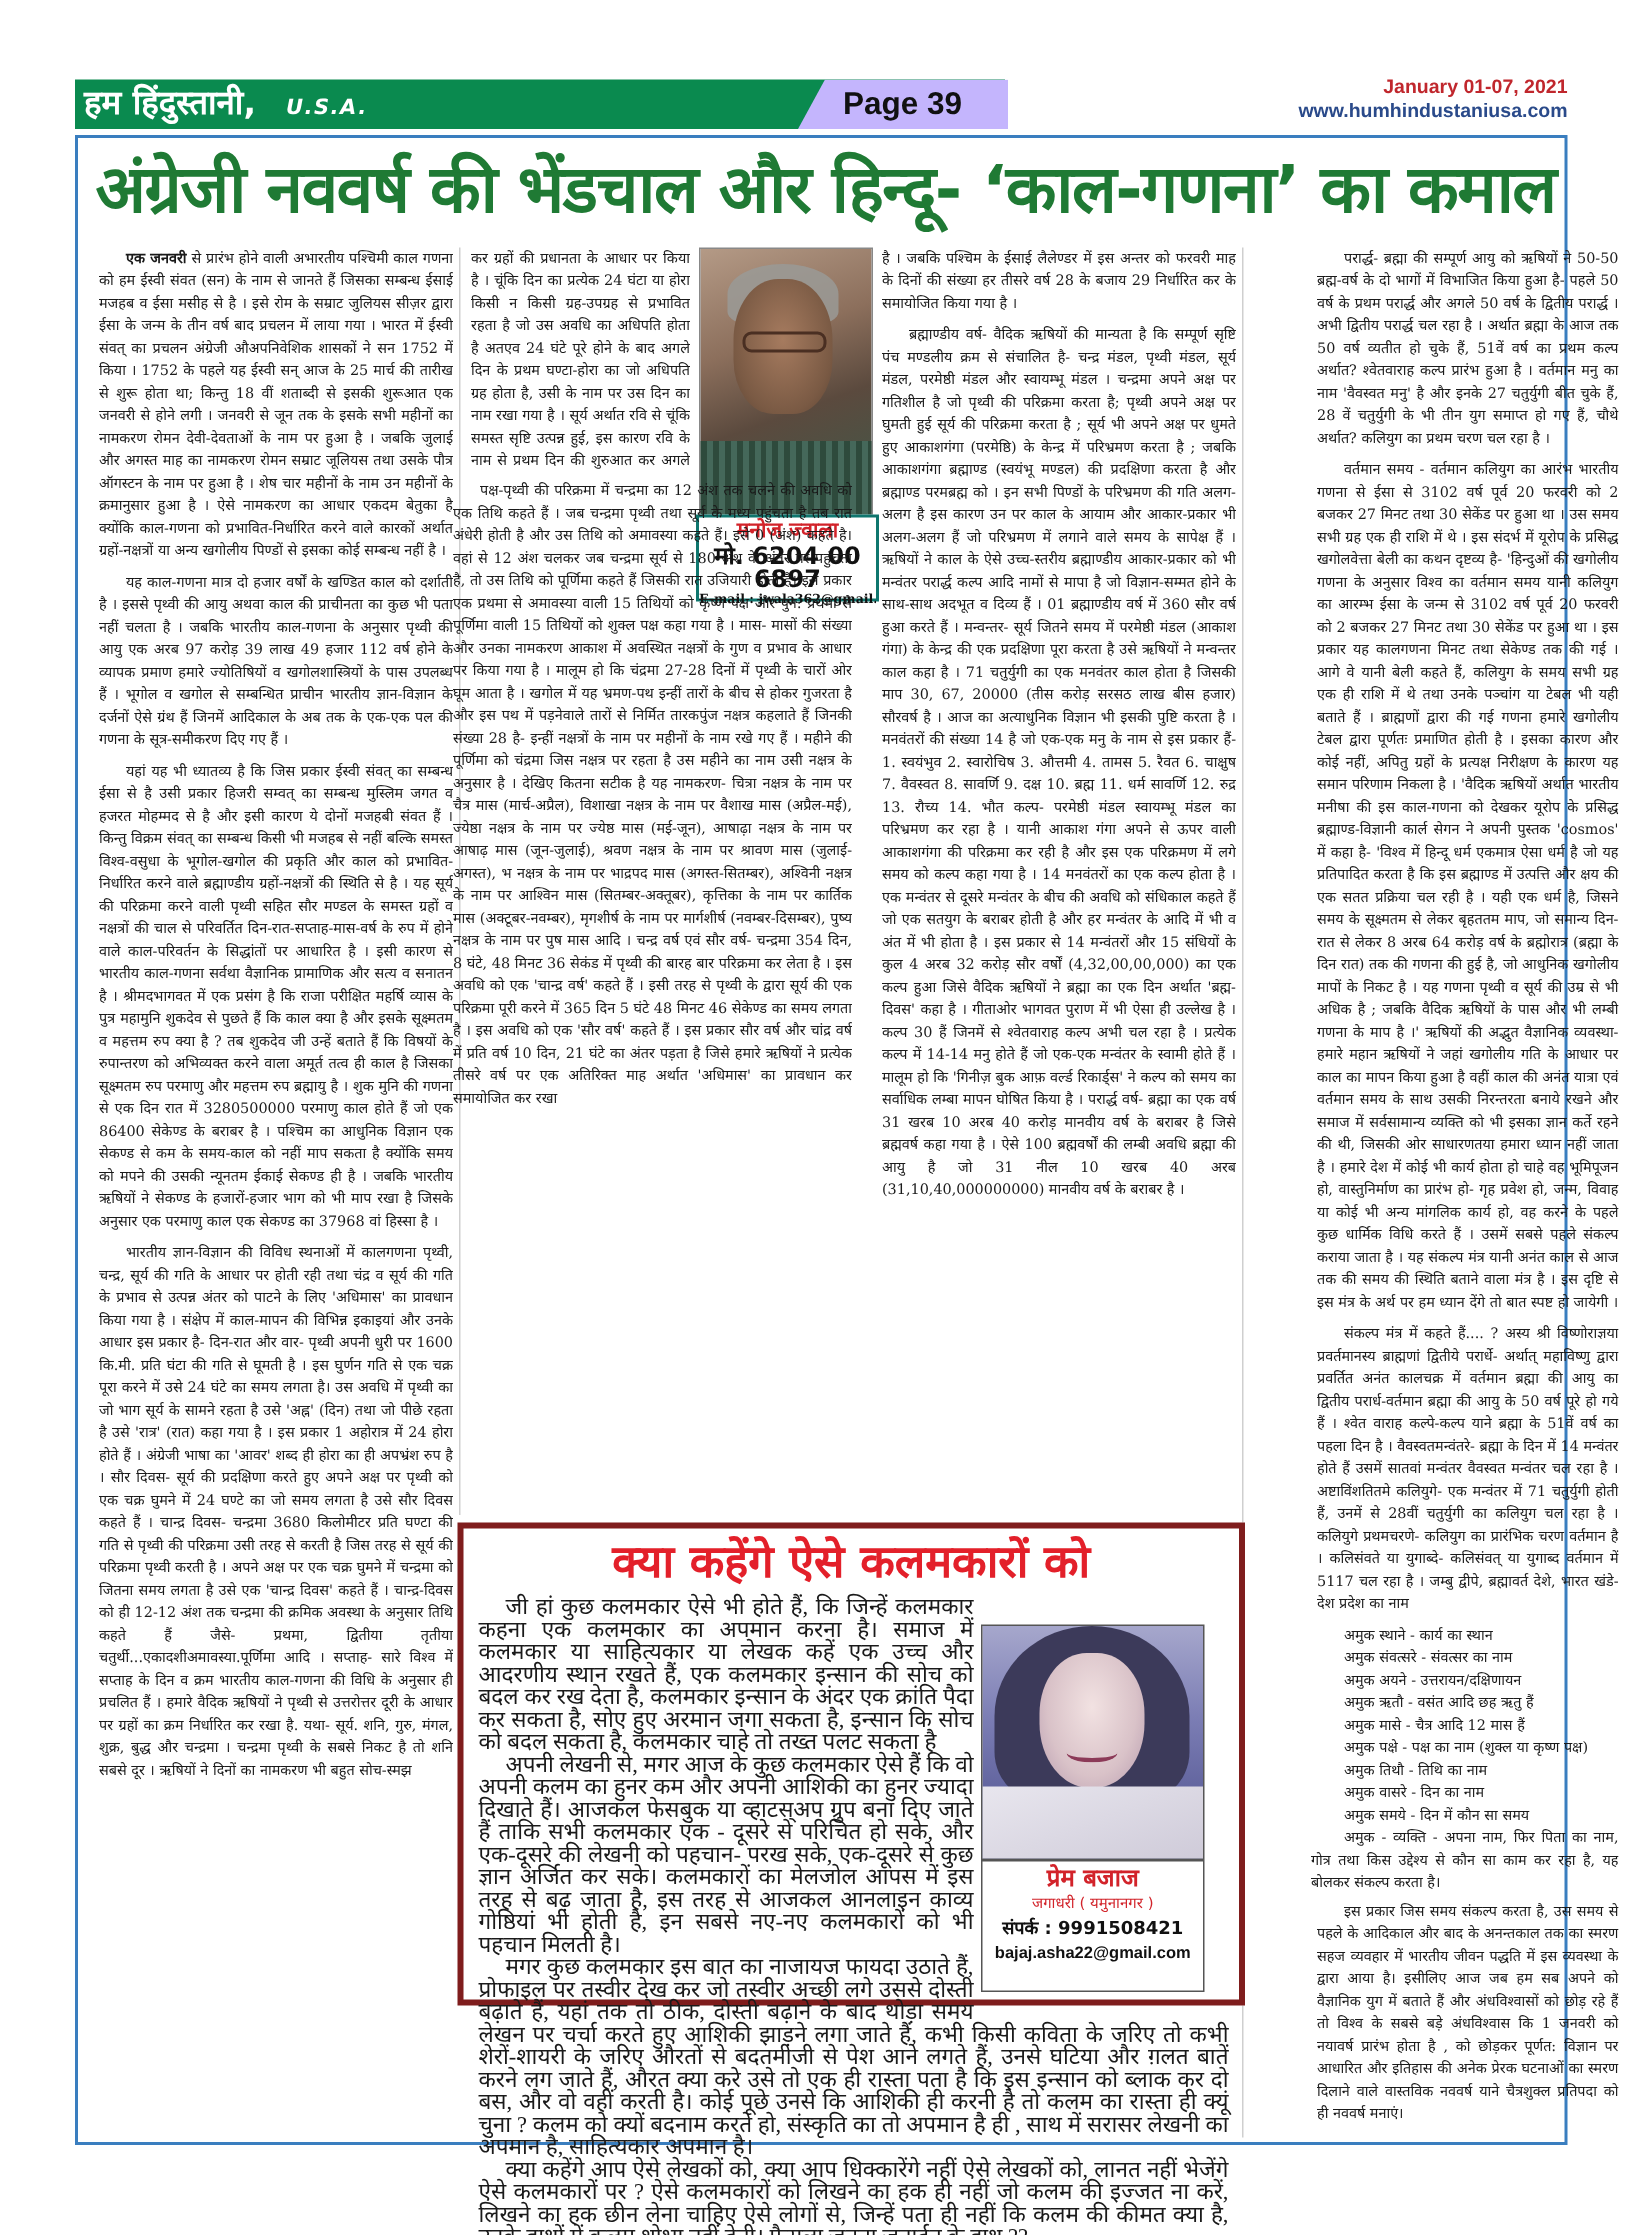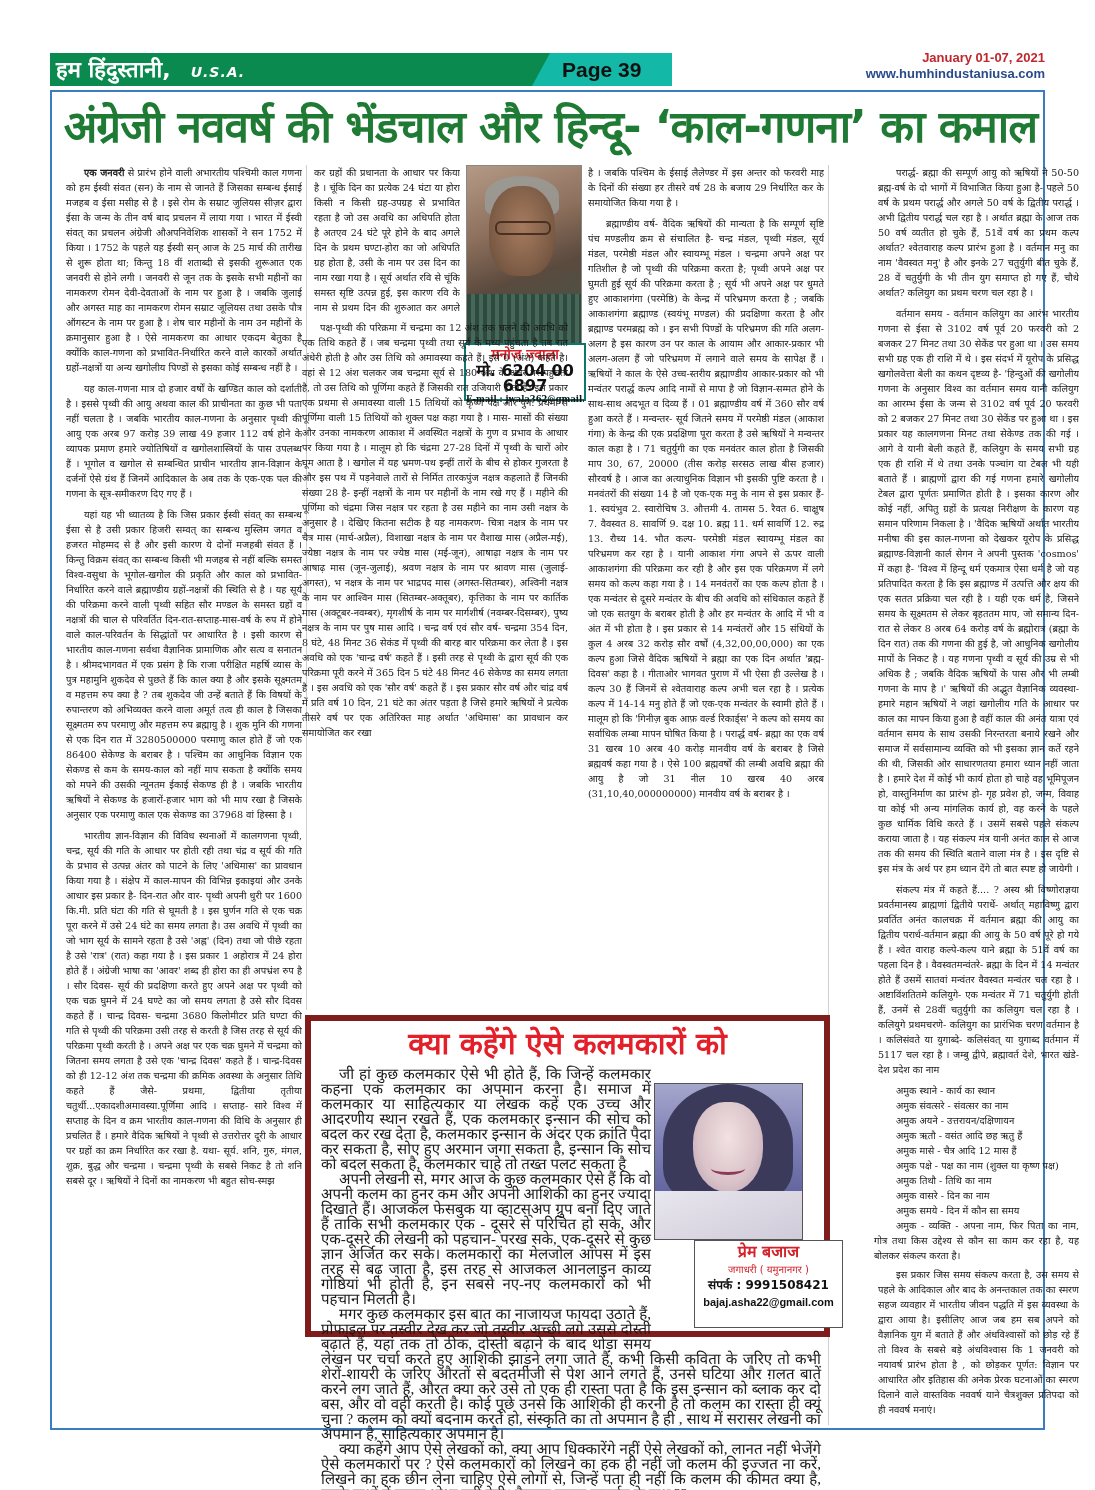--- a/index.html
+++ b/index.html
@@ -7,7 +7,7 @@
   .masthead{position:absolute;left:50px;top:53px;width:620px;height:33px;background:#0a8a4f;}
   .masthead .brand{position:absolute;left:6px;top:2px;color:#fff;font-weight:bold;font-size:22px;line-height:29px;white-space:nowrap;}
   .masthead .brand .usa{font-style:italic;font-size:14px;margin-left:20px;letter-spacing:1px;}
-  .pagetag{position:absolute;left:532px;top:53px;width:140px;height:33px;background:#14b8a6;clip-path:polygon(18px 0,100% 0,100% 100%,0 100%);}
+  .pagetag{position:absolute;left:532px;top:53px;width:140px;height:33px;background:#c4b5fd;clip-path:polygon(18px 0,100% 0,100% 100%,0 100%);}
   .pagetag span{position:absolute;left:30px;top:2px;font-weight:bold;font-size:21px;line-height:29px;color:#111;font-family:"Liberation Sans",sans-serif;}
   .dateline{position:absolute;right:50px;top:50px;text-align:right;font-family:Liberation Sans, sans-serif;font-size:13px;line-height:16px;}
   .dateline .date{color:#c0272d;font-weight:bold;}

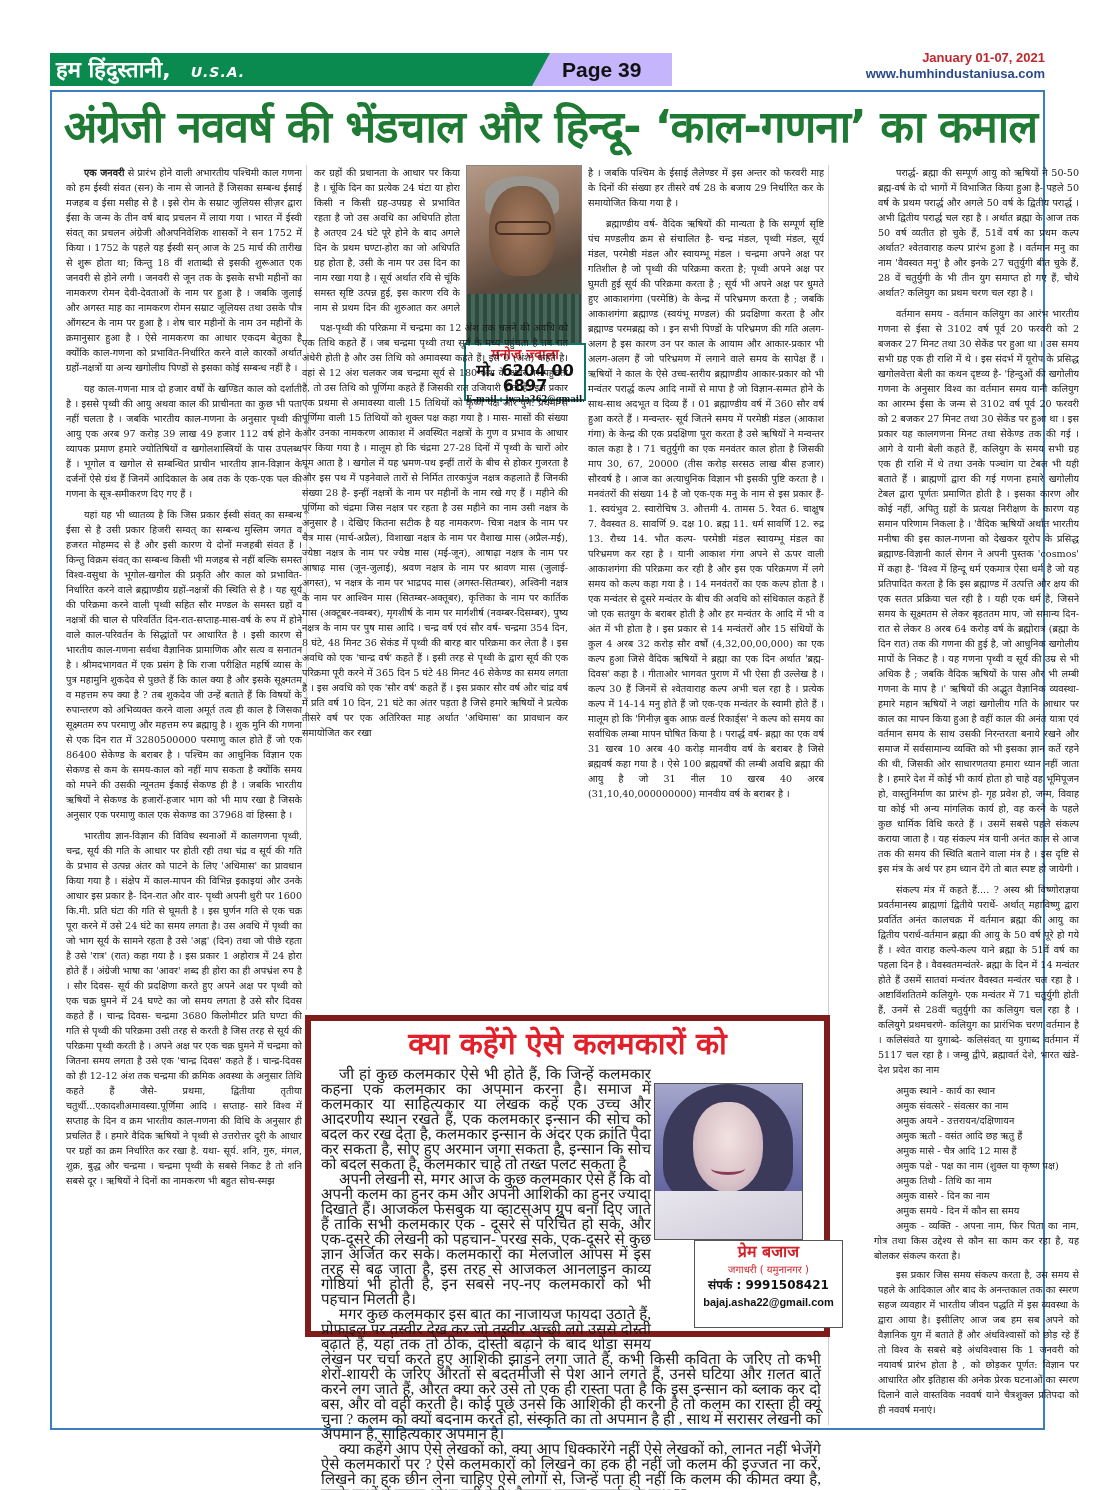--- a/index.html
+++ b/index.html
@@ -33,7 +33,7 @@
   .caption1 .name{color:#d2232a;font-weight:bold;font-size:14px;line-height:18px;}
   .caption1 .phone{font-weight:bold;font-size:16px;line-height:15px;color:#111;}
   .caption1 .email{font-size:8.4px;line-height:13px;font-weight:bold;font-family:"DejaVu Serif",serif;color:#111;white-space:nowrap;overflow:hidden;}
-  .inset{position:absolute;left:305px;top:1015px;width:525px;height:322px;border:6px solid #7f1d1d;box-sizing:border-box;background:#fff;}
+  .inset{position:absolute;left:305px;top:1015px;width:525px;height:322px;border:4px solid #7f1d1d;box-sizing:border-box;background:#fff;}
   .inset .ititle{position:absolute;left:0;top:2px;width:100%;text-align:center;color:#e3202a;font-weight:bold;font-size:30px;line-height:42px;}
   .inset .itext{position:absolute;left:10px;top:46px;width:500px;font-size:15px;line-height:15px;text-align:justify;font-family:Liberation Serif, serif;color:#1a1a1a;}
   .inset .itext p{margin:0;text-indent:18px;}

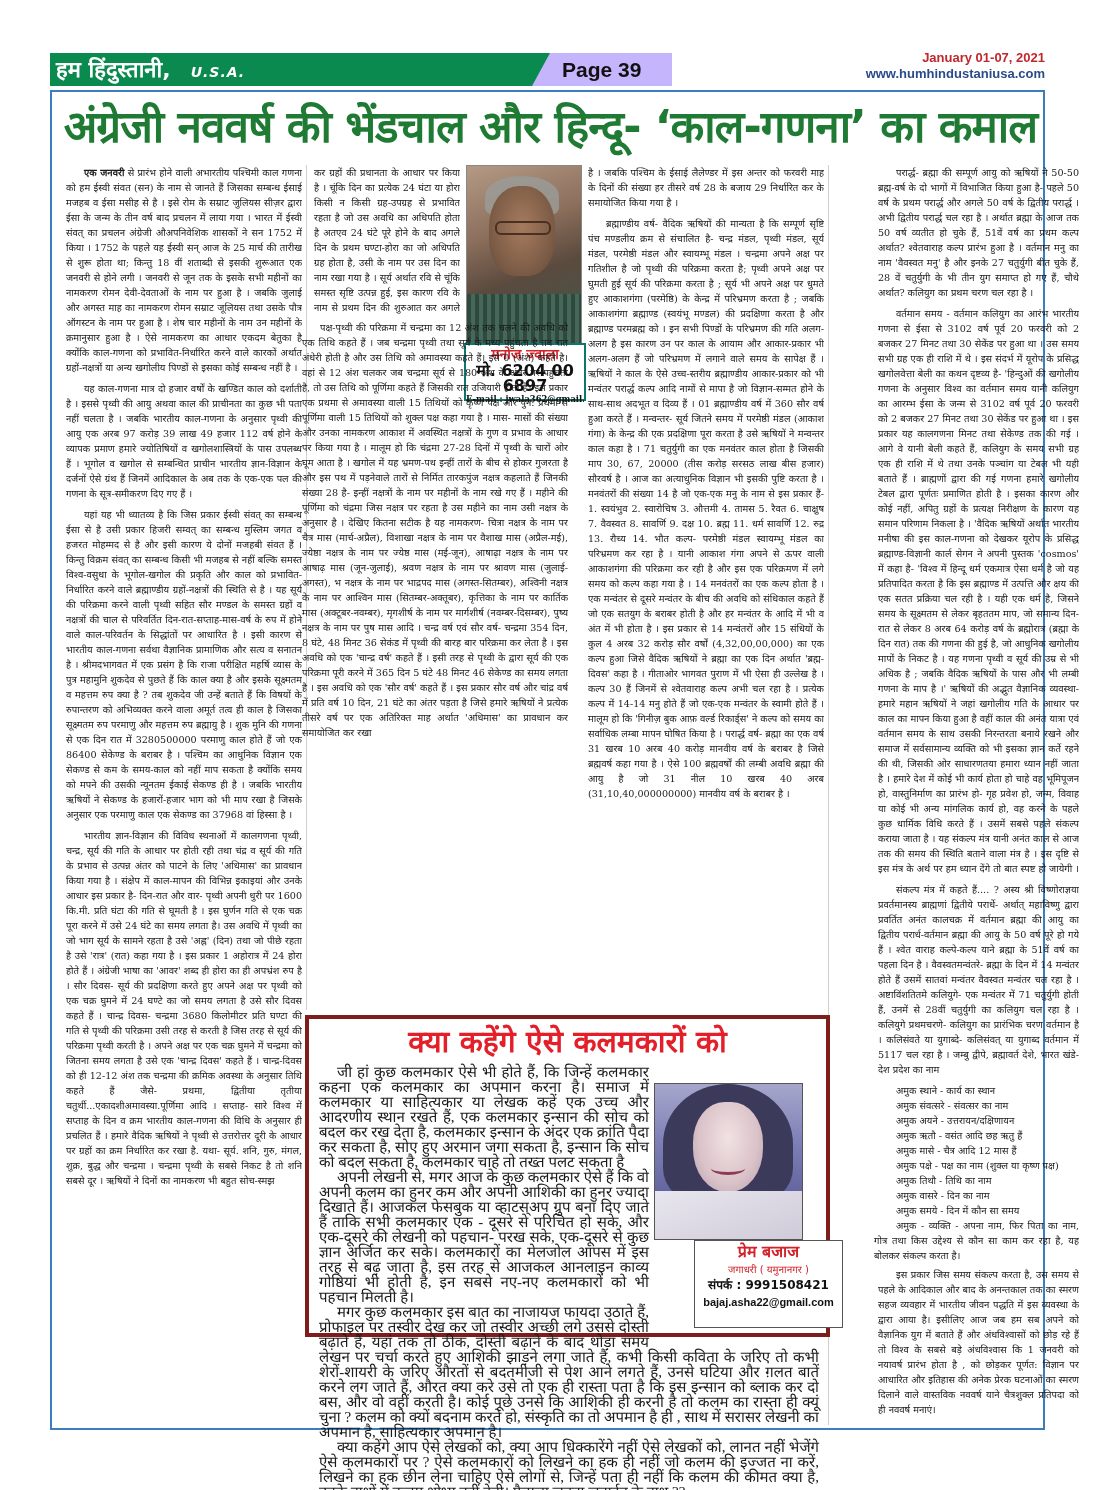--- a/index.html
+++ b/index.html
@@ -43,7 +43,7 @@
   .photo2 .face{position:absolute;left:38px;top:18px;width:70px;height:90px;border-radius:45% 45% 48% 48%;background:radial-gradient(ellipse at 50% 40%,#f2e2e2 0%,#d9c2c8 60%,#b69aae 100%);}
   .photo2 .smile{position:absolute;left:56px;top:78px;width:34px;height:10px;border-bottom:3px solid #8c3a58;border-radius:0 0 50% 50%;}
   .photo2 .shawl{position:absolute;left:0;bottom:0;width:147px;height:48px;background:linear-gradient(160deg,#e8e6ee 0%,#cfcbd9 100%);}
-  .caption2{position:absolute;left:654px;top:1240px;width:147px;height:86px;border:1px solid #555;background:#fff;text-align:center;margin-left:40px;}
+  .caption2{position:absolute;left:654px;top:1240px;width:147px;height:86px;border:1px solid #555;background:#fff;text-align:center;}
   .caption2 .name{color:#d2232a;font-weight:bold;font-size:16px;line-height:22px;}
   .caption2 .place{color:#d2232a;font-size:10px;line-height:14px;}
   .caption2 .contact{font-weight:bold;font-size:12px;line-height:17px;color:#111;}

